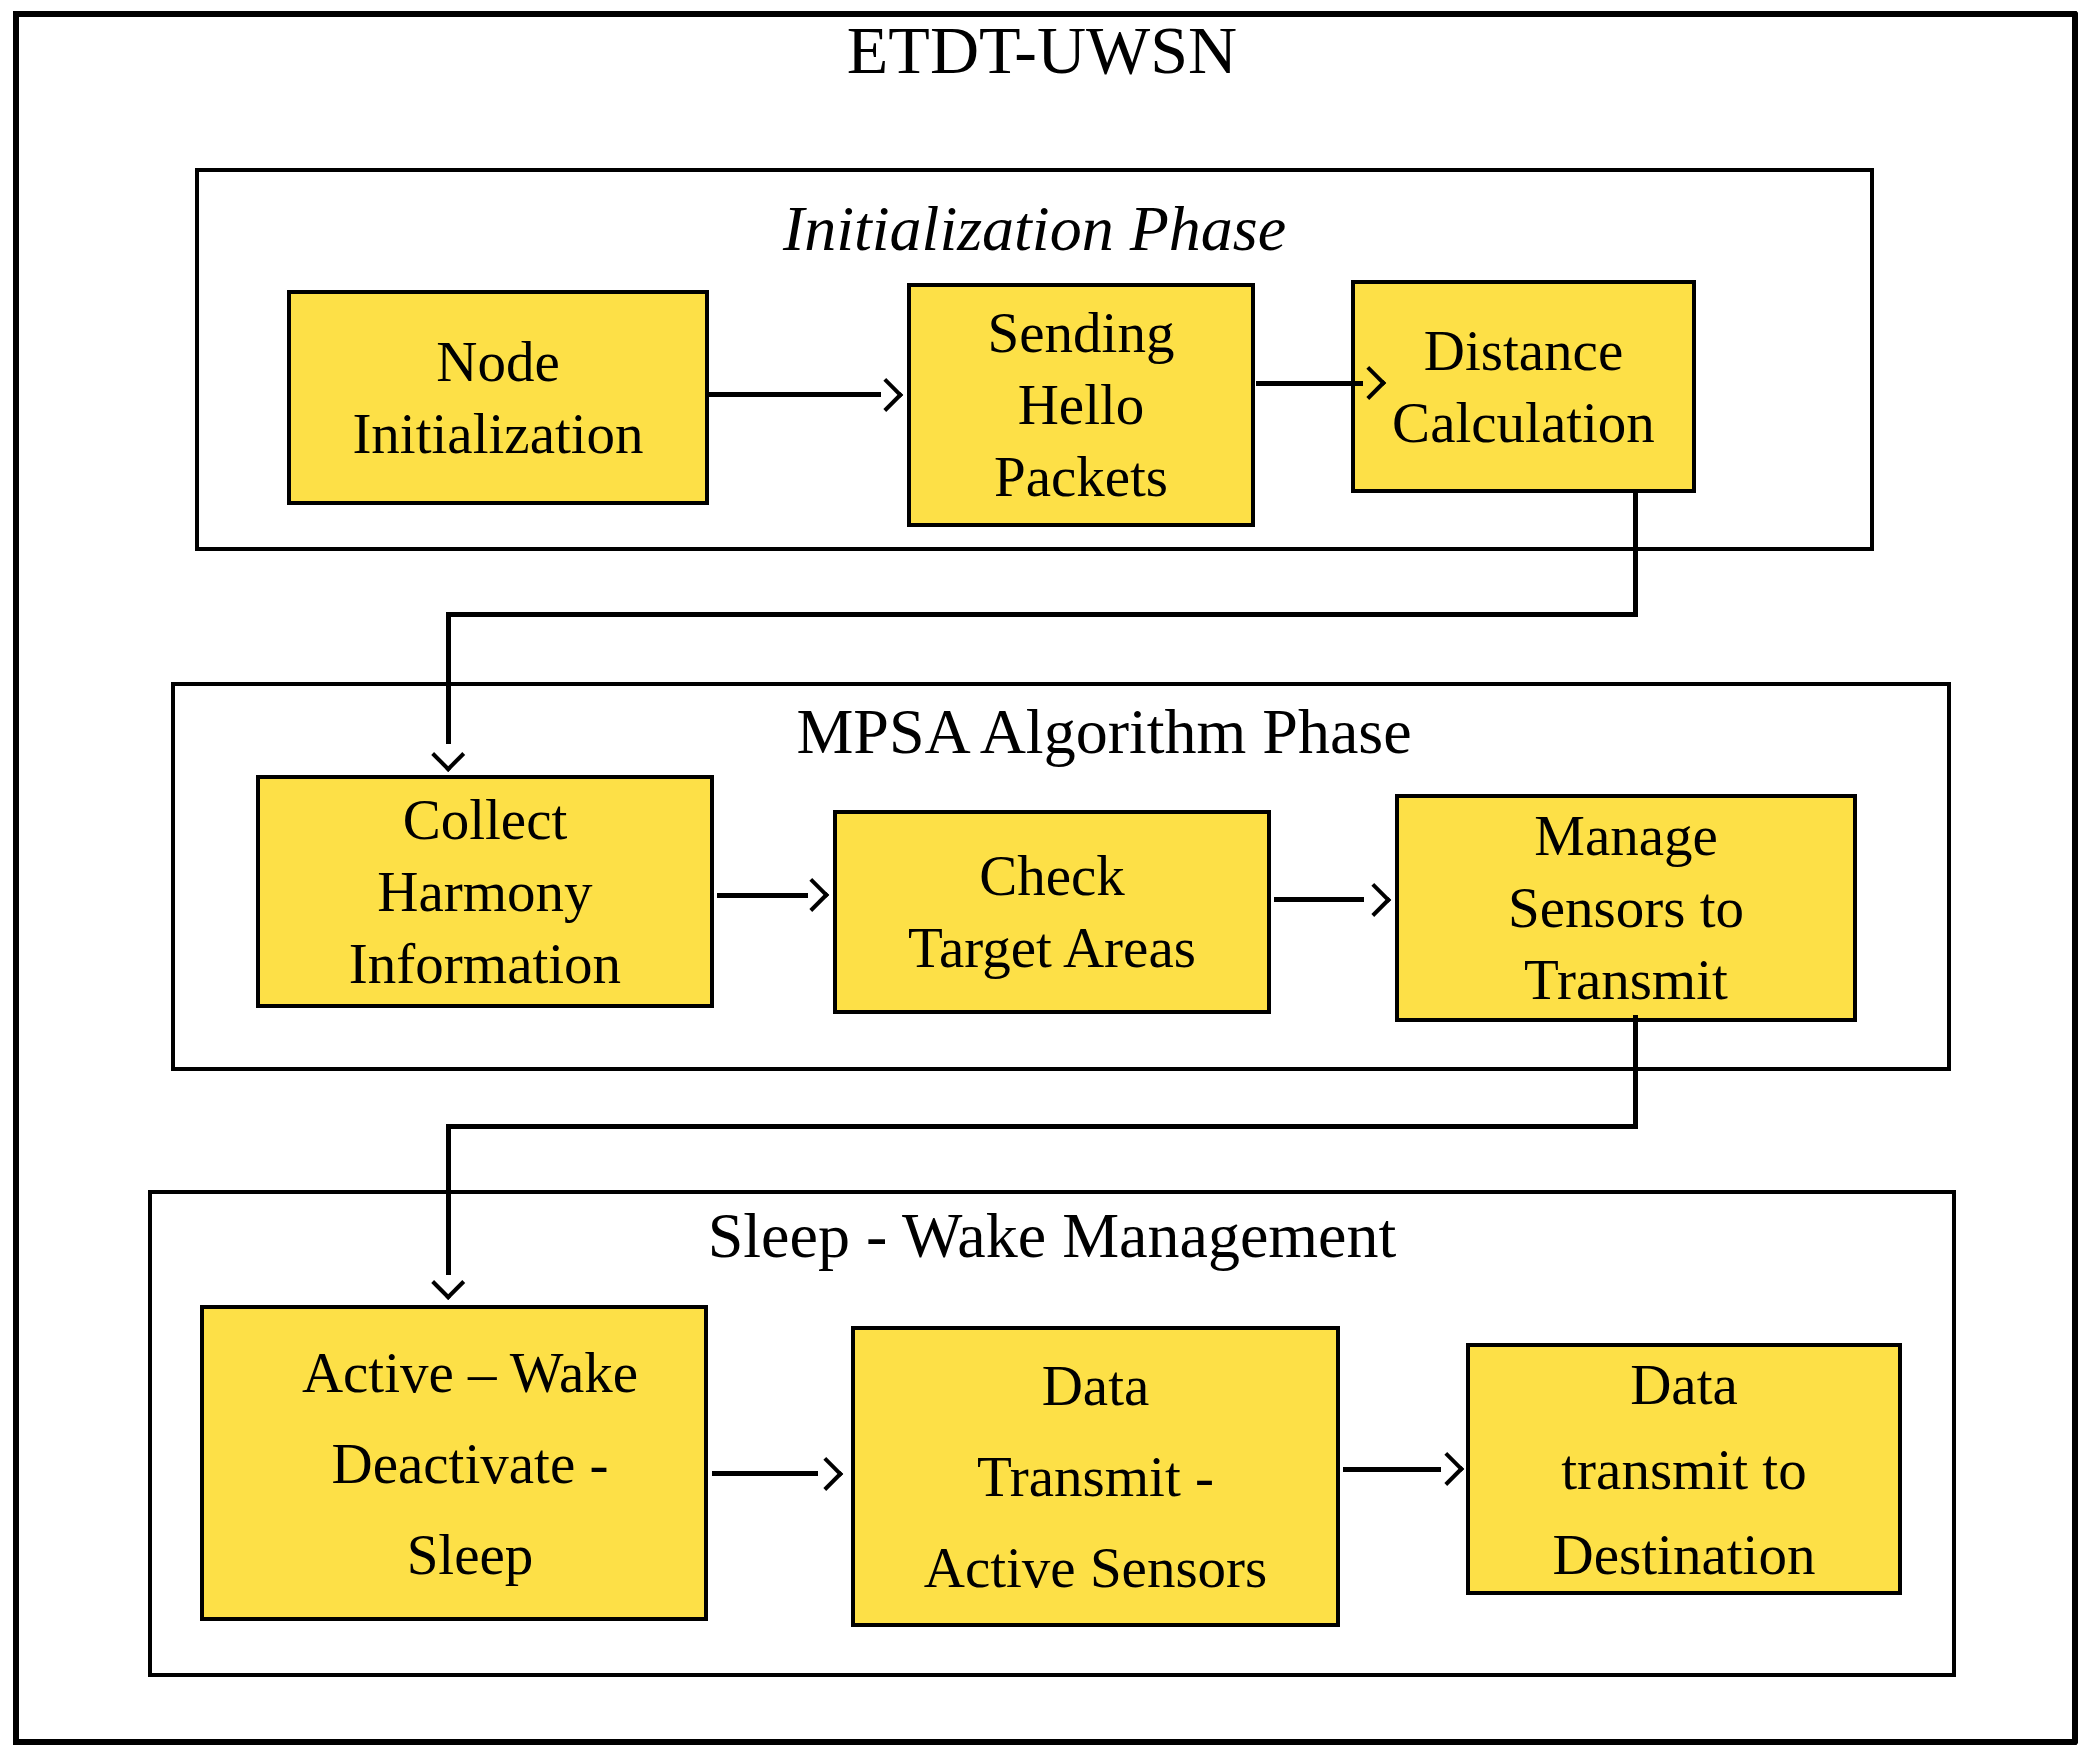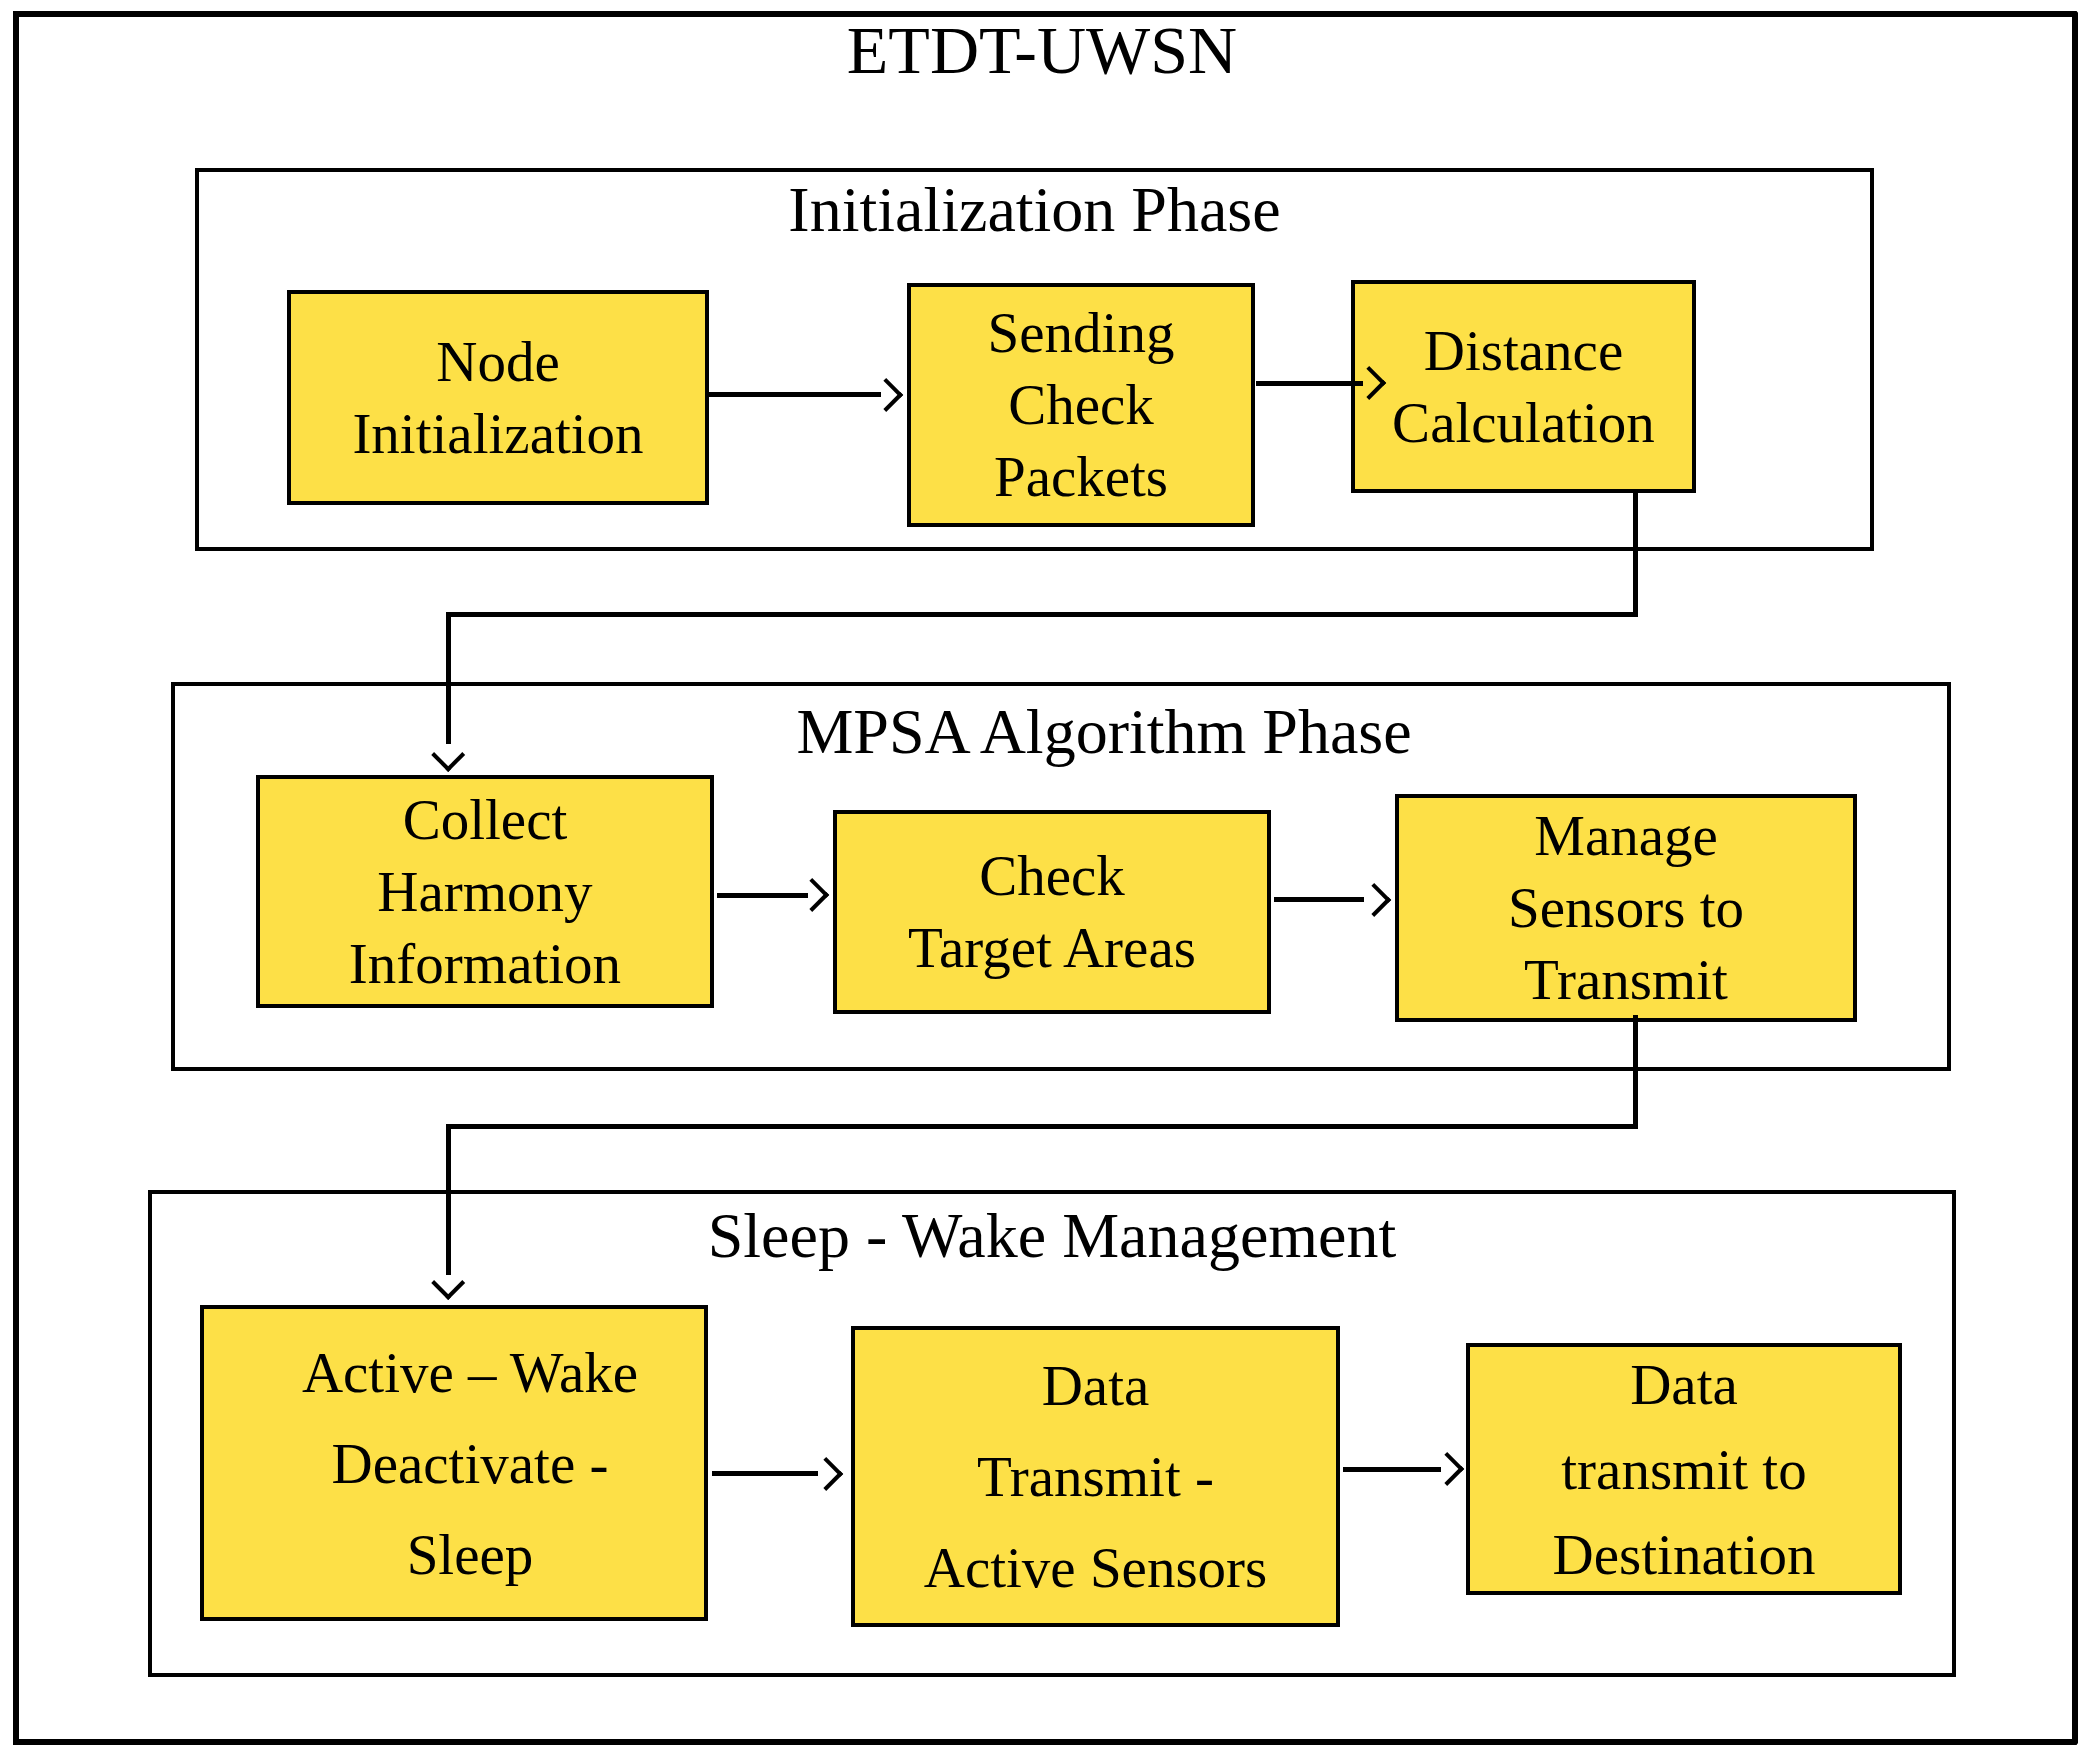--- a/index.html
+++ b/index.html
@@ -81,7 +81,7 @@
   }
   
   #phase1 { left: 195px; top: 168px; width: 1679px; height: 383px; }
-  #lbl1   { padding-top: 0; }
+  #lbl1   { padding-top: 19px; font-style: italic; }
   #b11 { left: 287px;  top: 290px; width: 422px; height: 215px; }
   #b12 { left: 907px; top: 283px; width: 348px; height: 244px; }
   #b13 { left: 1351px; top: 280px; width: 345px; height: 213px; }

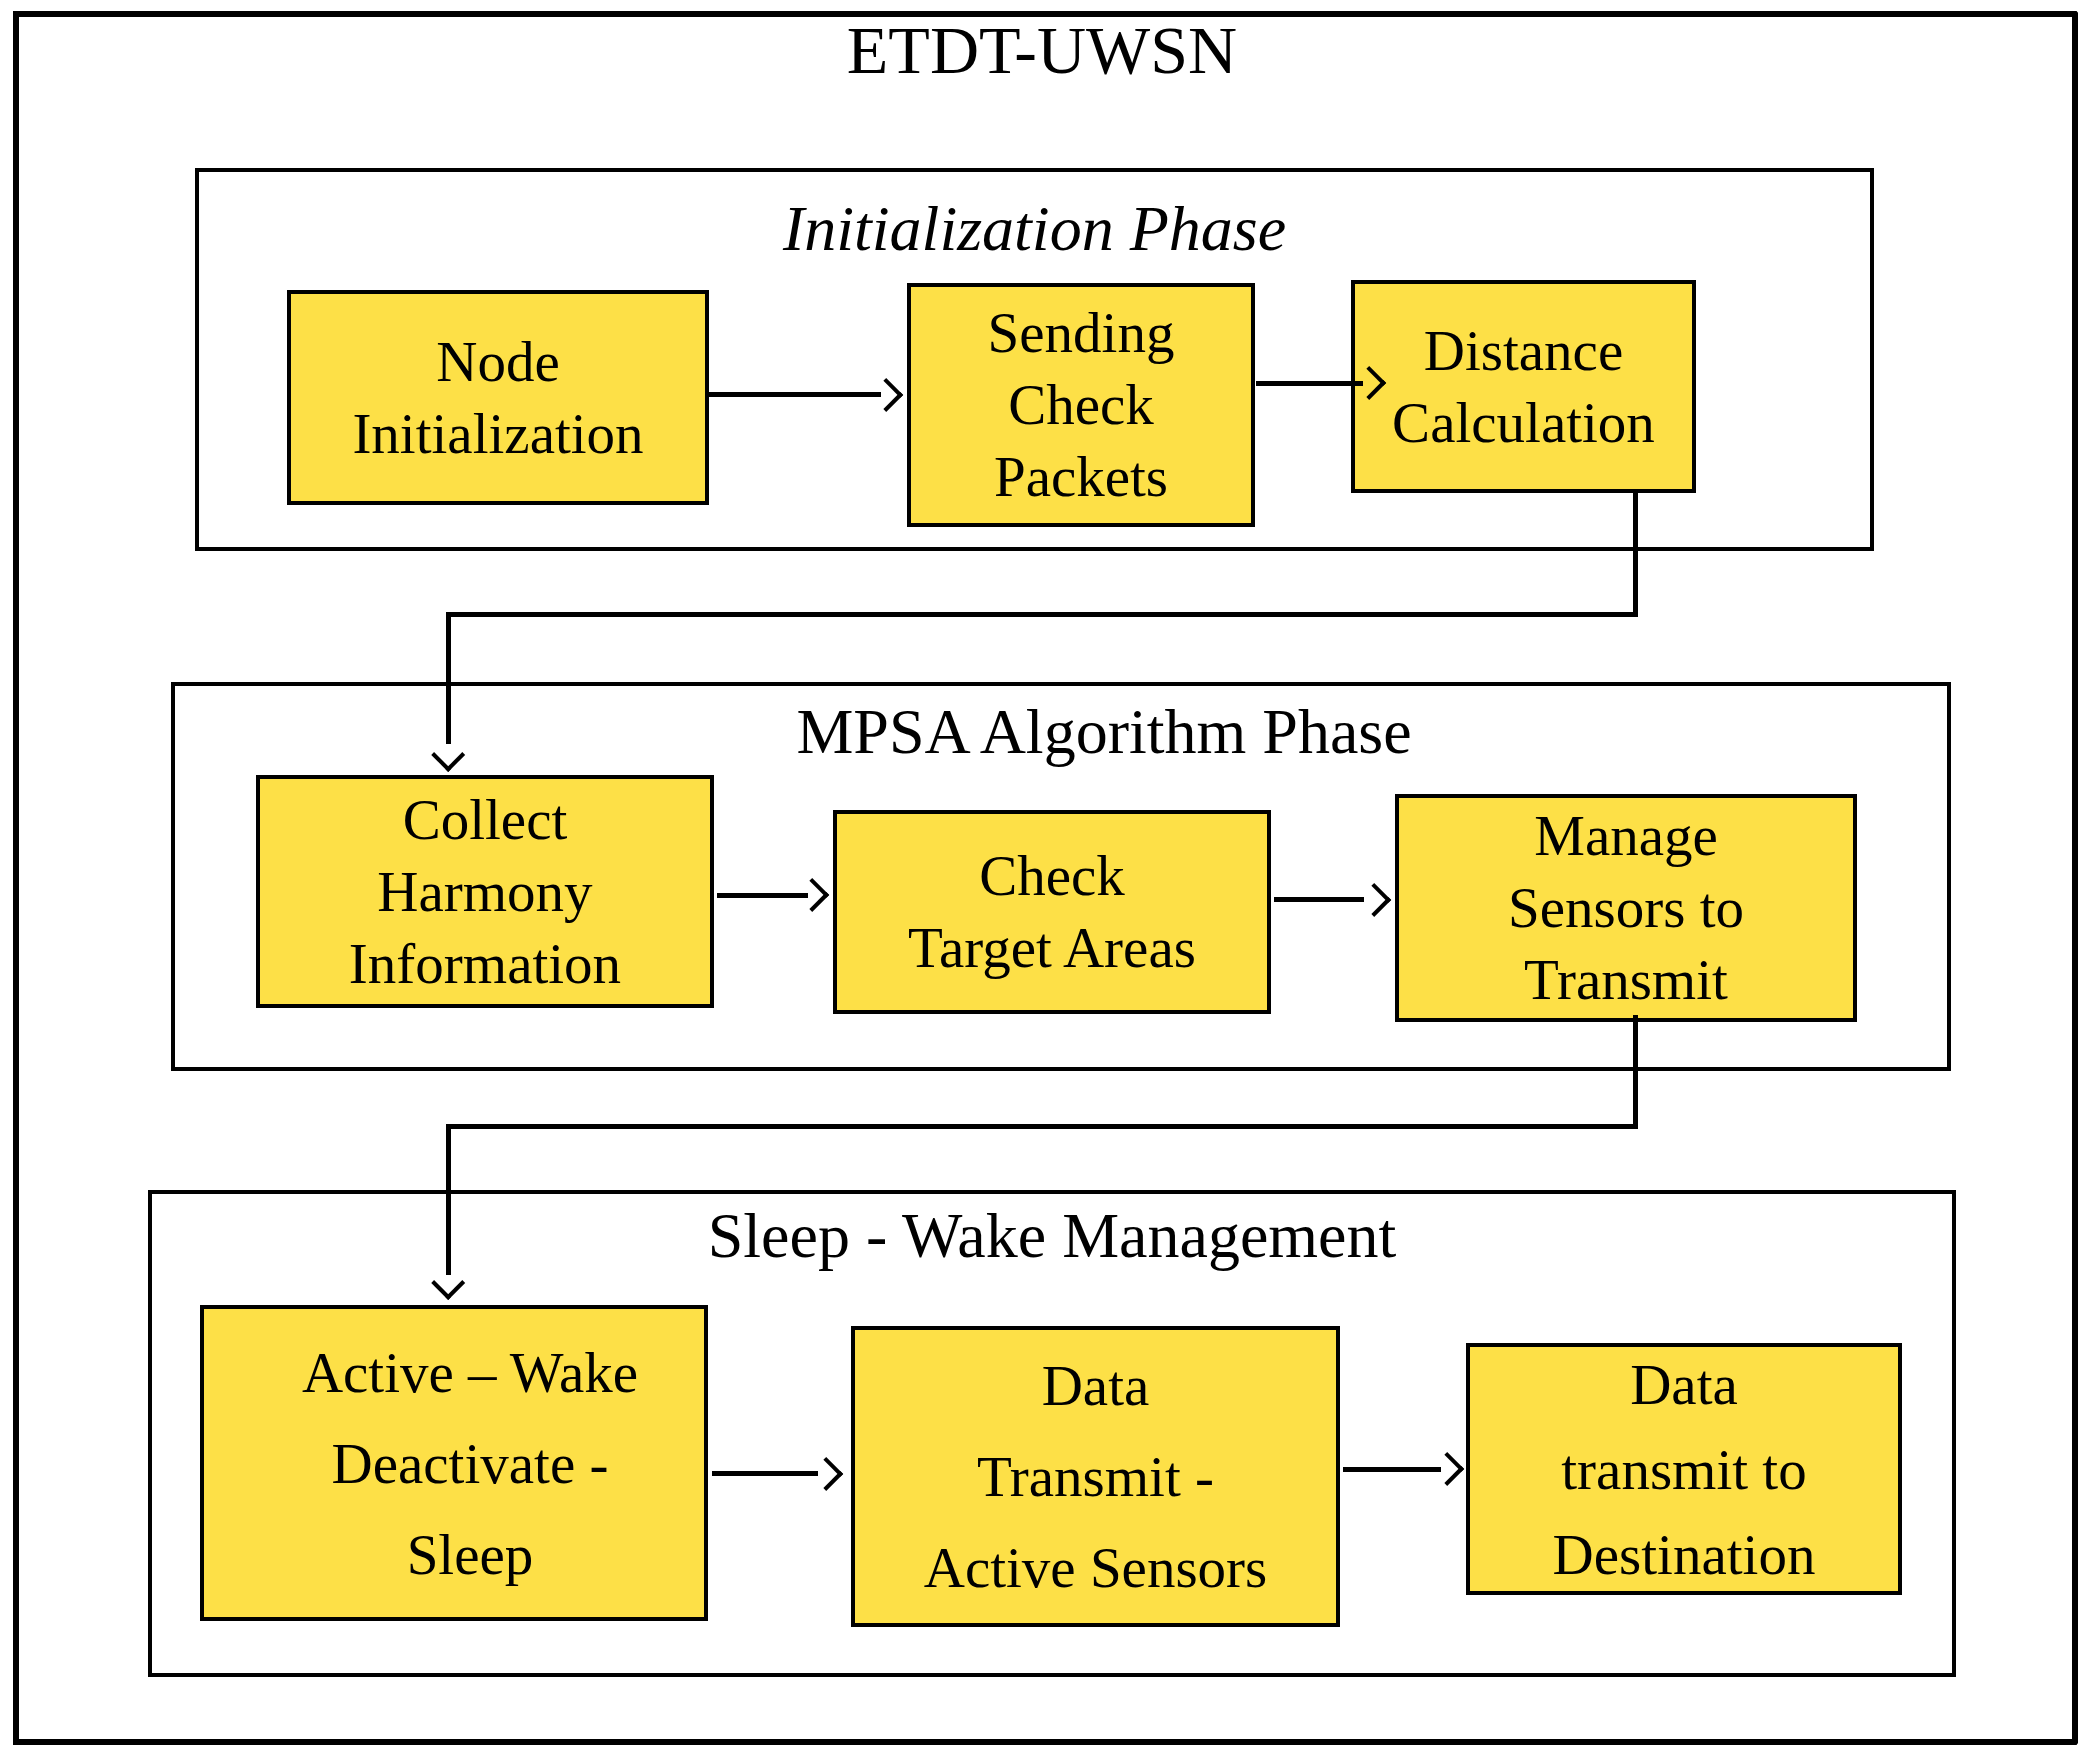--- a/index.html
+++ b/index.html
@@ -135,7 +135,7 @@
   <div class="pbox" id="b11">Node
 Initialization</div>
   <div class="pbox" id="b12">Sending
-Check
+Hello
 Packets</div>
   <div class="pbox" id="b13">Distance
 Calculation</div>

